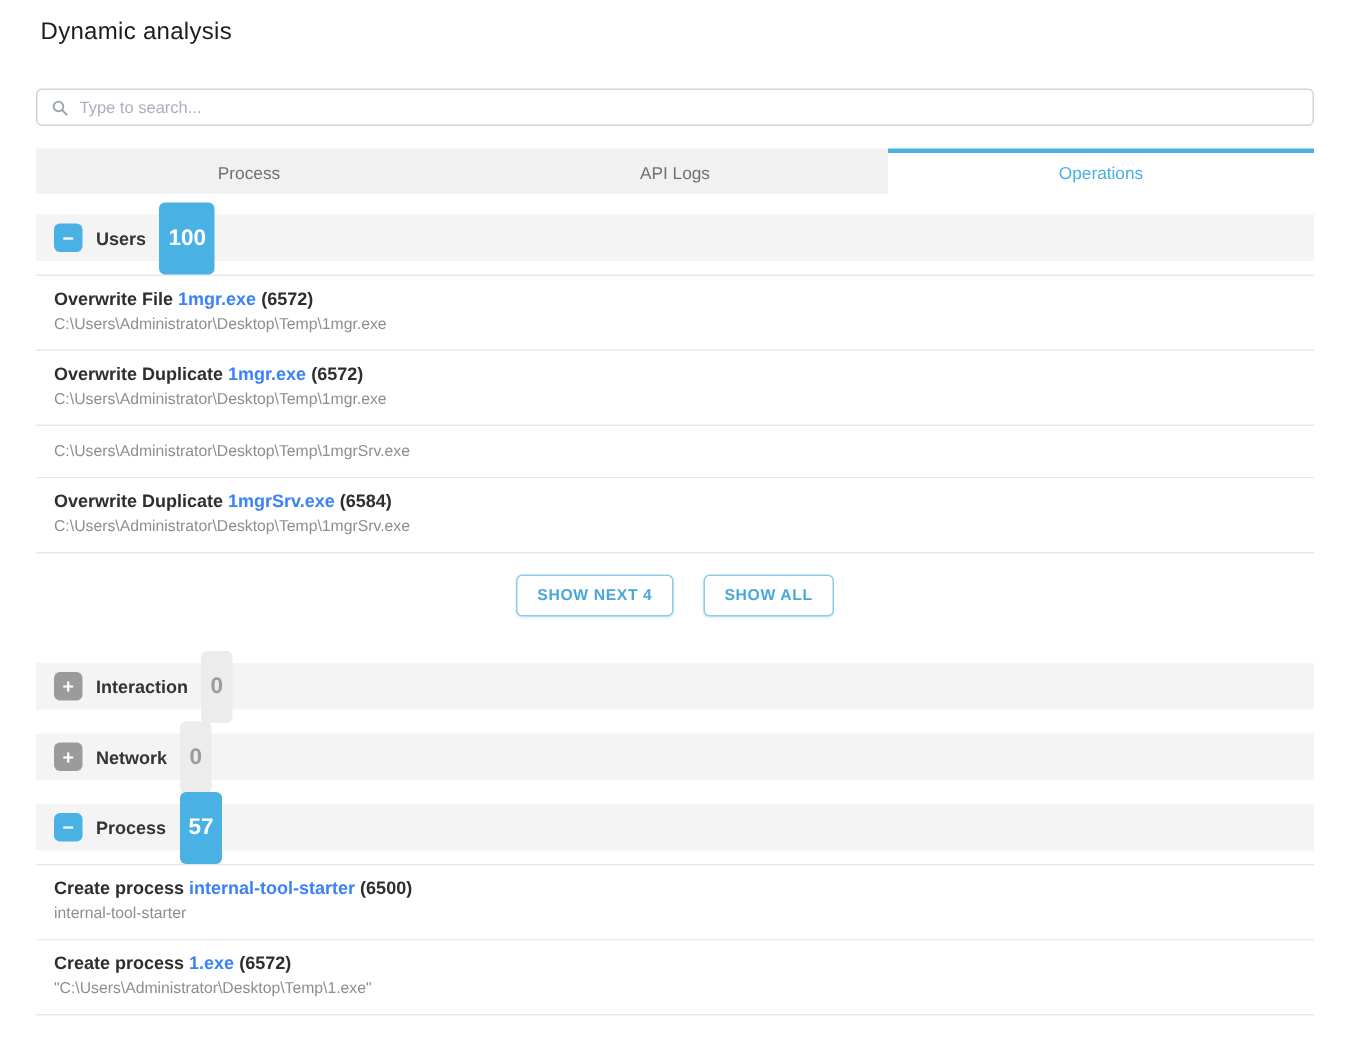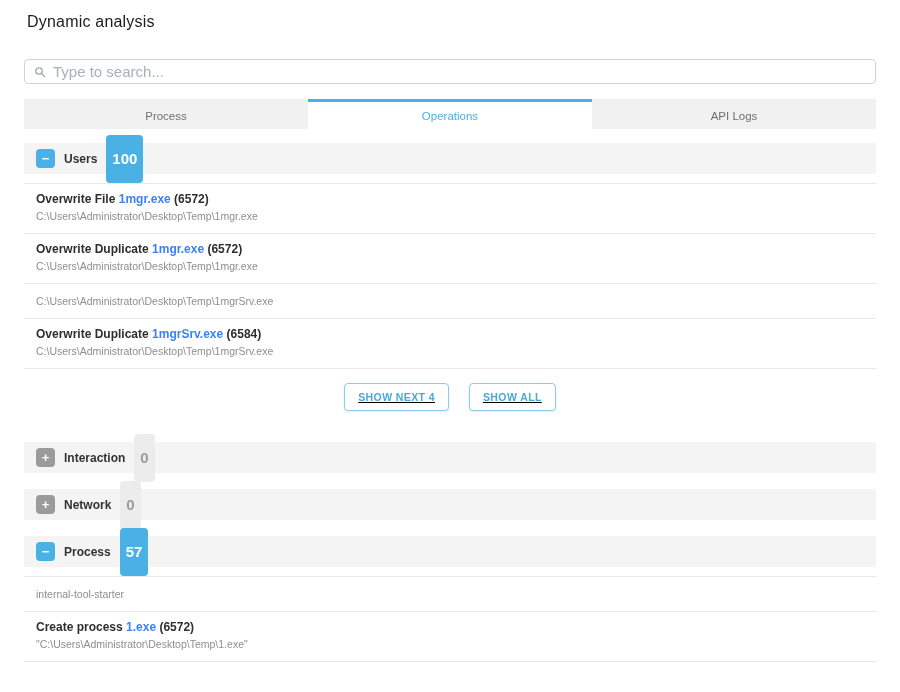--- a/index.html
+++ b/index.html
@@ -31,7 +31,7 @@
   .search-input {
     border: none; outline: none; flex: 1;
     font-family: "Liberation Sans", sans-serif;
-    font-size: 15px; color: #444; background: transparent;
+    font-size: 11px; color: #444; background: transparent;
   }
   .search-input::placeholder { color: #a9b0bb; }
 

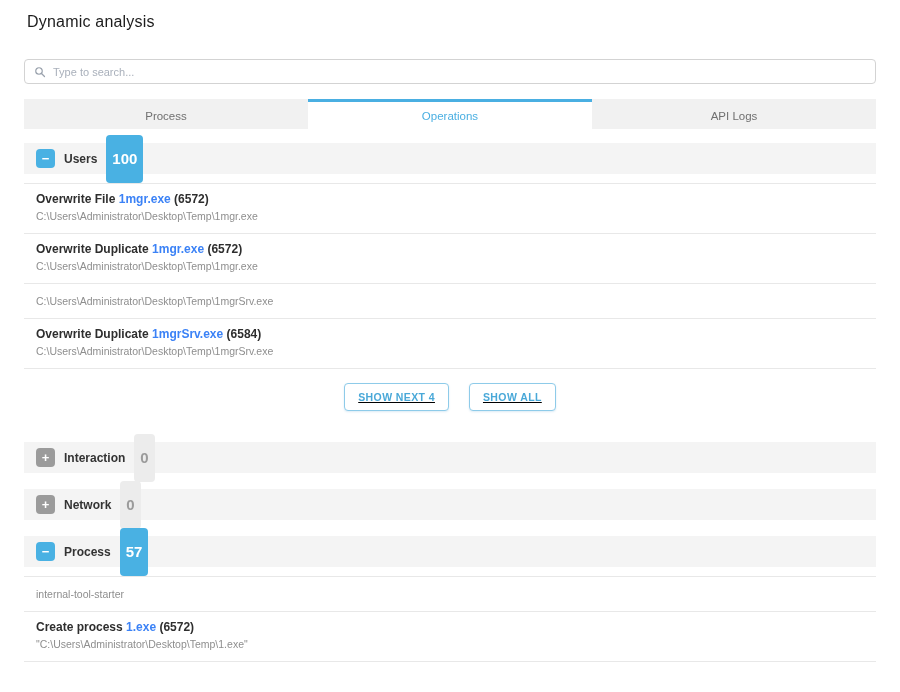--- a/index.html
+++ b/index.html
@@ -103,11 +103,11 @@
       <div class="tab">
         <span>Process</span>
       </div>
+      <div class="tab">
+        <span>API Logs</span>
+      </div>
       <div class="tab active">
         <span>Operations</span>
-      </div>
-      <div class="tab">
-        <span>API Logs</span>
       </div>
     </div>
 

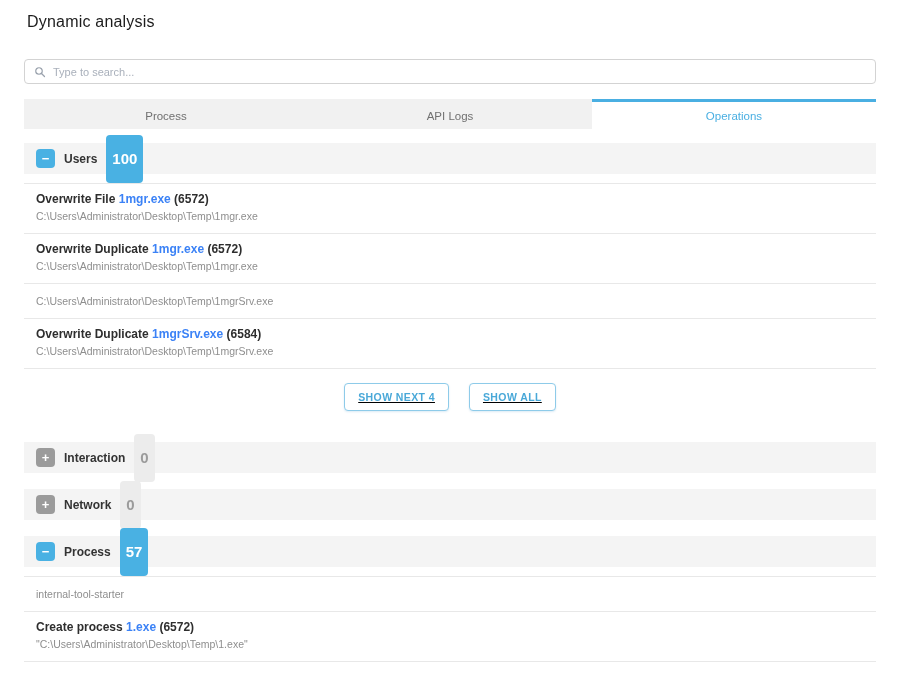--- a/index.html
+++ b/index.html
@@ -74,7 +74,7 @@
   .row-target { color: #3b82f6; text-decoration: none; cursor: pointer; }
   .row-path { font-size: 10.5px; color: #8e8e8e; margin-top: 3px; line-height: 13px; }
 
-  .show-buttons { display: flex; justify-content: center; gap: 20px; padding: 14px 0 15px; text-decoration: underline; }
+  .show-buttons { display: flex; justify-content: center; gap: 20px; padding: 14px 0 15px; }
   .show-btn {
     font-family: "Liberation Sans", sans-serif;
     border: 1px solid #8ecbe9; color: #49a8d8; background: #fff;

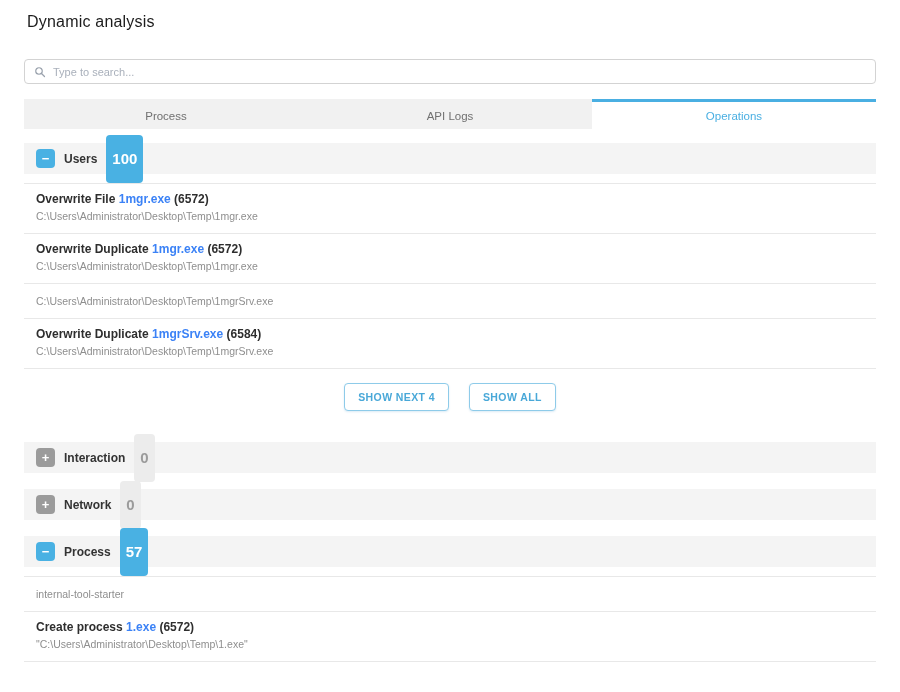--- a/index.html
+++ b/index.html
@@ -176,6 +176,11 @@
     </div>
     <div class="rows">
           <div class="op-row">
+    <div class="row-title">
+      <span>Create process </span>
+      <a class="row-target">internal-tool-starter</a>
+      <span> (6500)</span>
+    </div>
     <div class="row-path">internal-tool-starter</div>
   </div>
           <div class="op-row">

